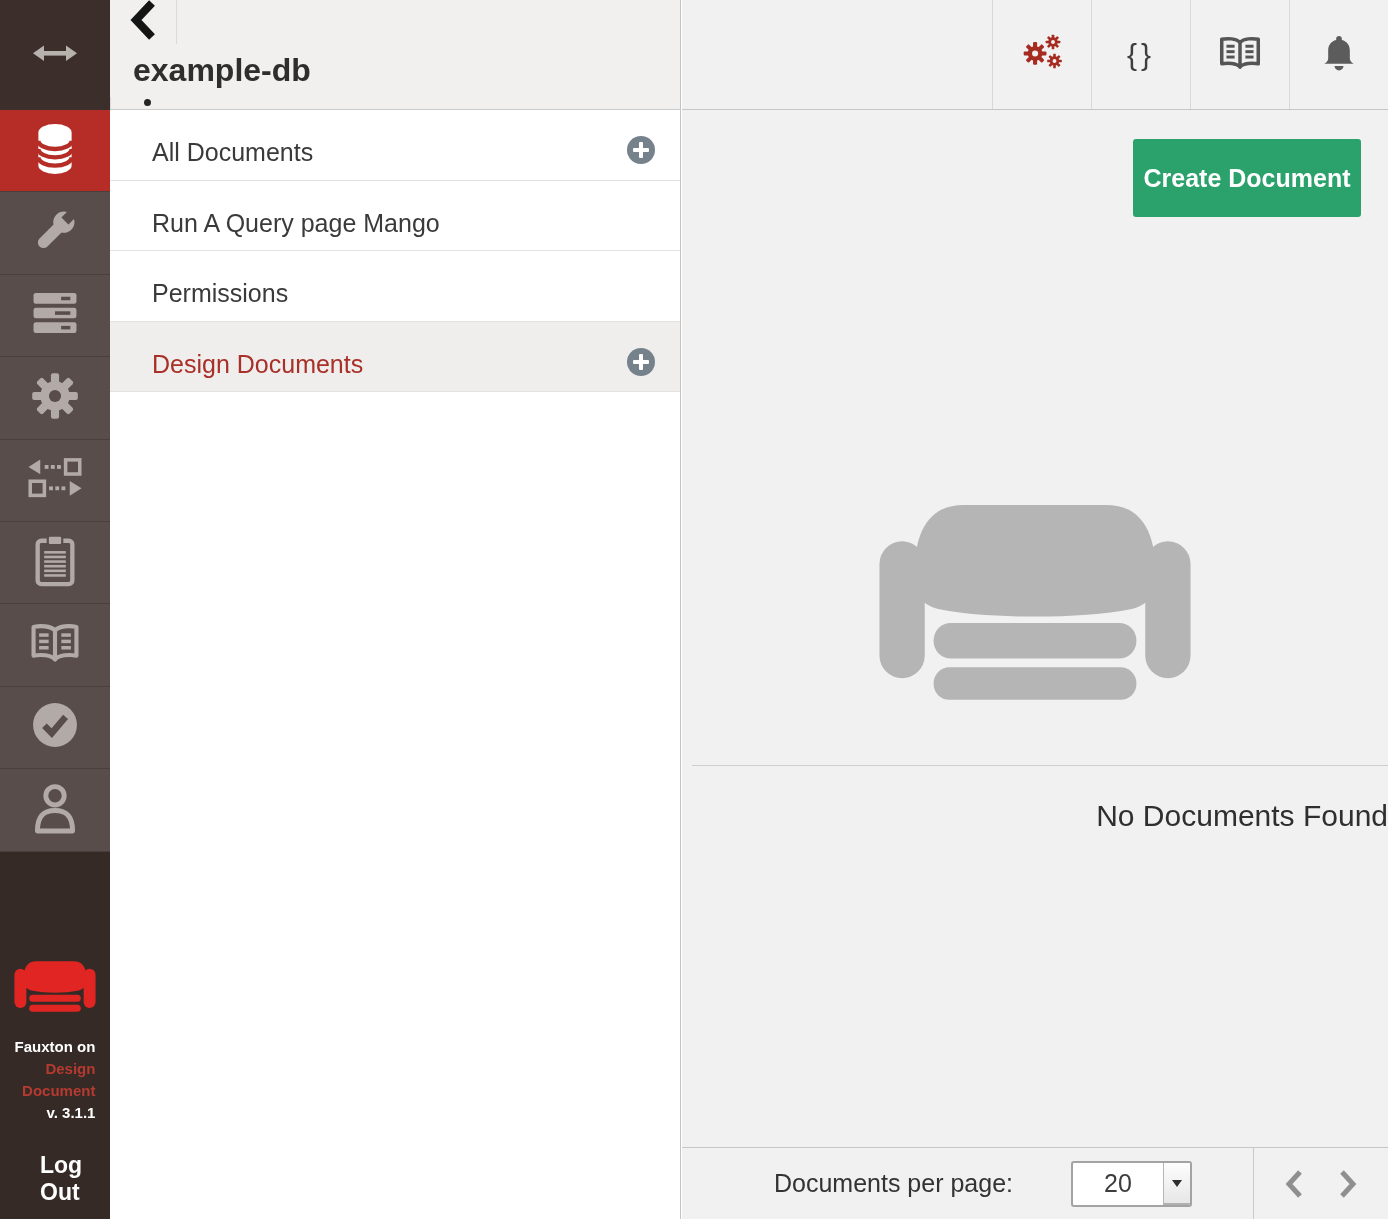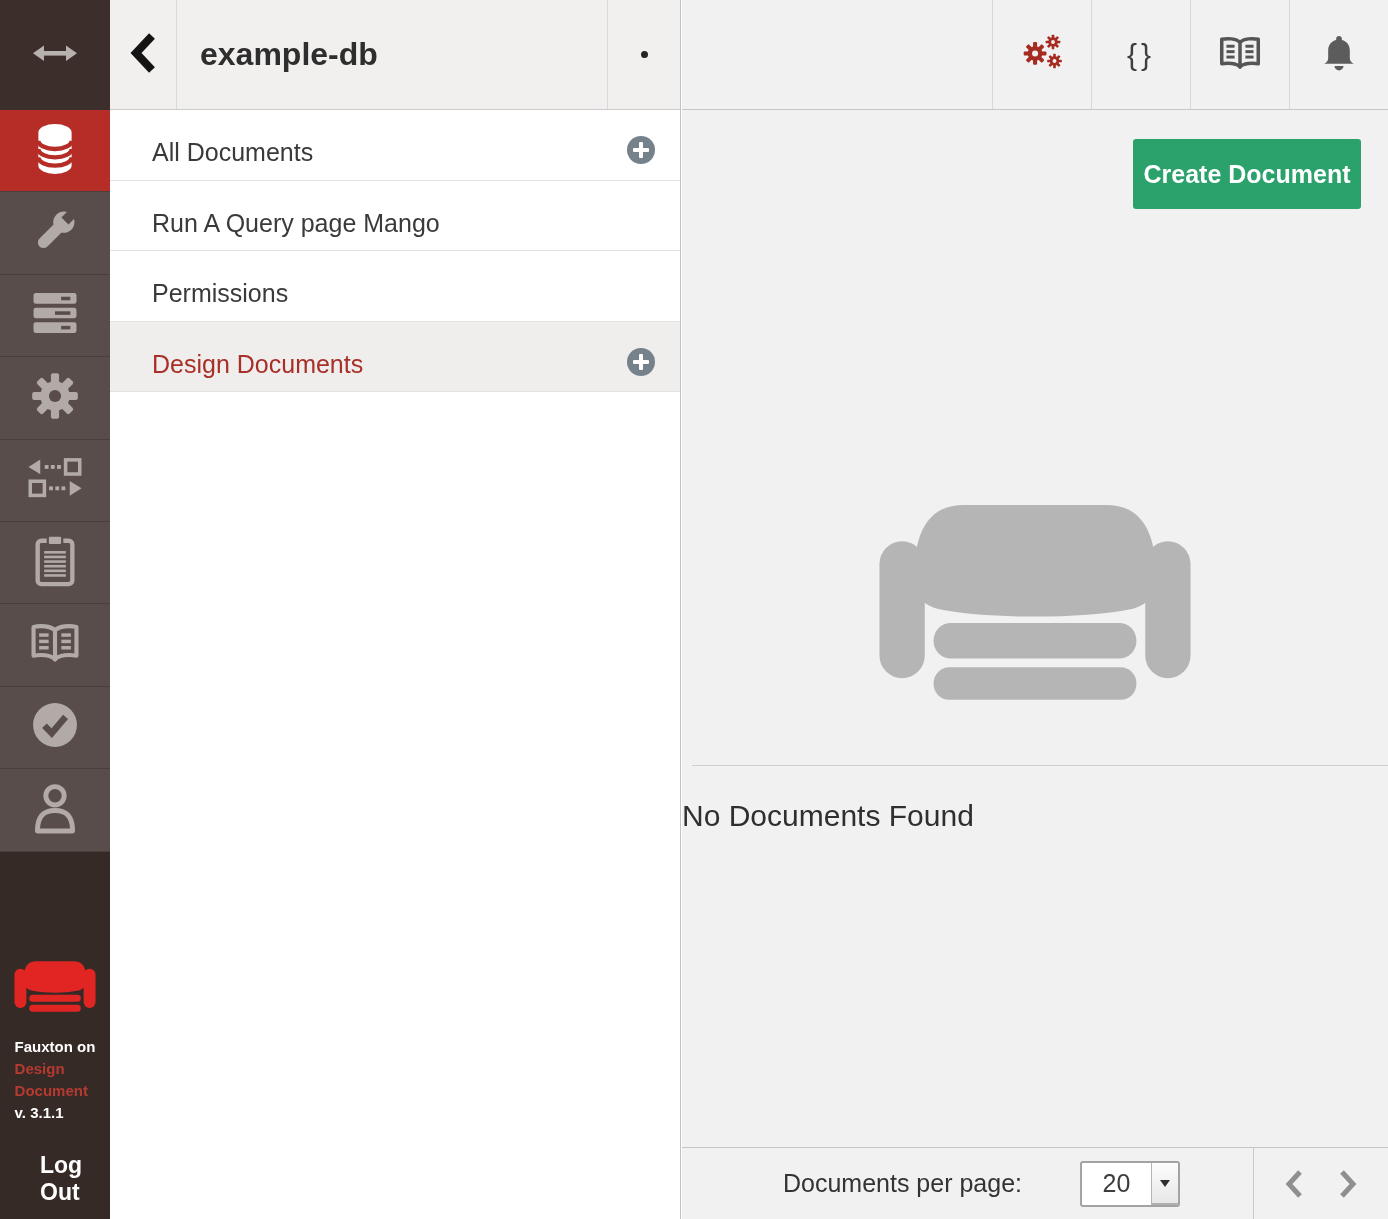--- a/index.html
+++ b/index.html
@@ -41,7 +41,7 @@
   }
   .panel-header {
     height:110px; background:#f2f0ee; border-bottom:1px solid #cbcbcb;
-    display:flex; align-items:stretch;
+    display:flex; align-items:stretch;flex-direction:column;
   }
   .back-btn { width:67px; border-right:1px solid #dadada; display:flex; align-items:center; justify-content:center; cursor:pointer; }
   .panel-title { flex:1; display:flex; align-items:center; padding-left:23px; font-size:32px; font-weight:bold; color:#2e2e2e; }

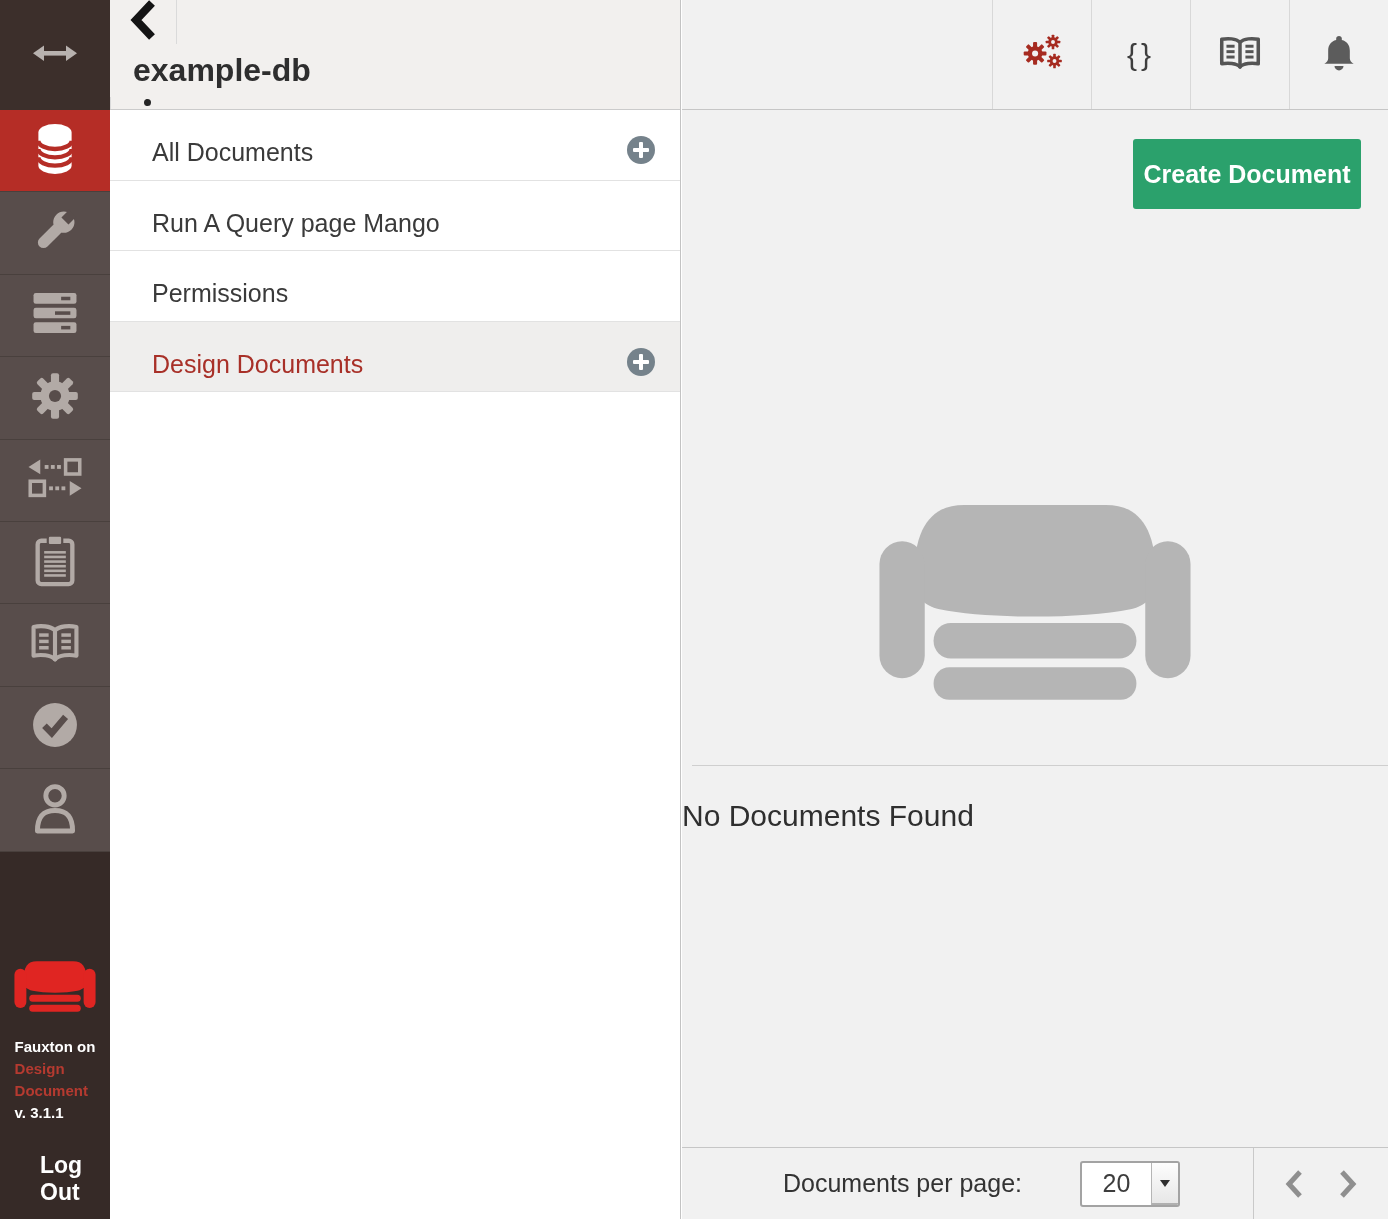--- a/index.html
+++ b/index.html
@@ -68,7 +68,7 @@
 
   .main-body { position:absolute; top:111px; left:0; right:0; bottom:72px; }
   .create-btn {
-    position:absolute; top:28px; right:27px; width:228px; height:70px;
+    position:absolute; top:28px; right:27px; width:228px; height:78px;
     background:#2ba16c; color:#ffffff; font-family:inherit;
     font-size:25px; font-weight:bold; border:none; border-radius:3px;
     display:flex; align-items:center; justify-content:center; cursor:pointer;

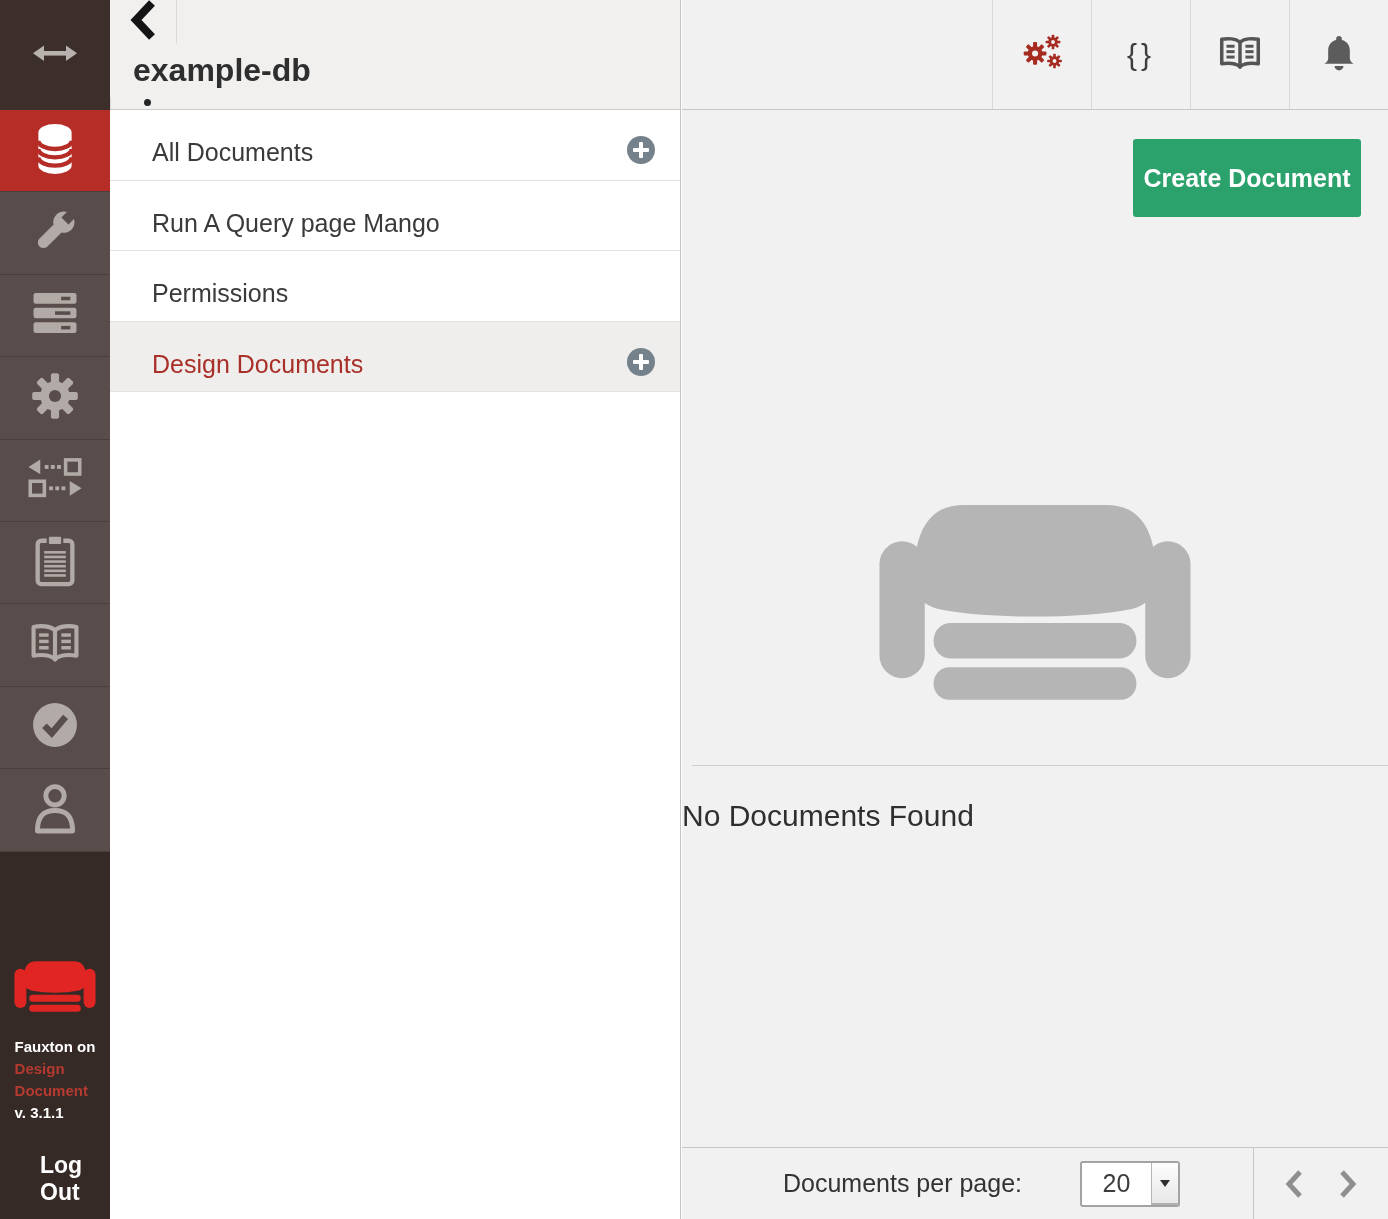--- a/index.html
+++ b/index.html
@@ -75,7 +75,7 @@
   }
   .couch-illustration { position:absolute; top:372px; left:50%; transform:translateX(-50%); }
   .body-divider { position:absolute; top:654px; left:10px; right:0; border-top:1px solid #cfcfcf; }
-  .empty-msg { position:absolute; top:688px; left:0; right:0; text-align:left; font-size:30px; color:#2f2f2f; }
+  .empty-msg { position:absolute; top:688px; left:0; right:0; text-align:right; font-size:30px; color:#2f2f2f; }
 
   .main-footer {
     position:absolute; left:0; right:0; bottom:0; height:72px;

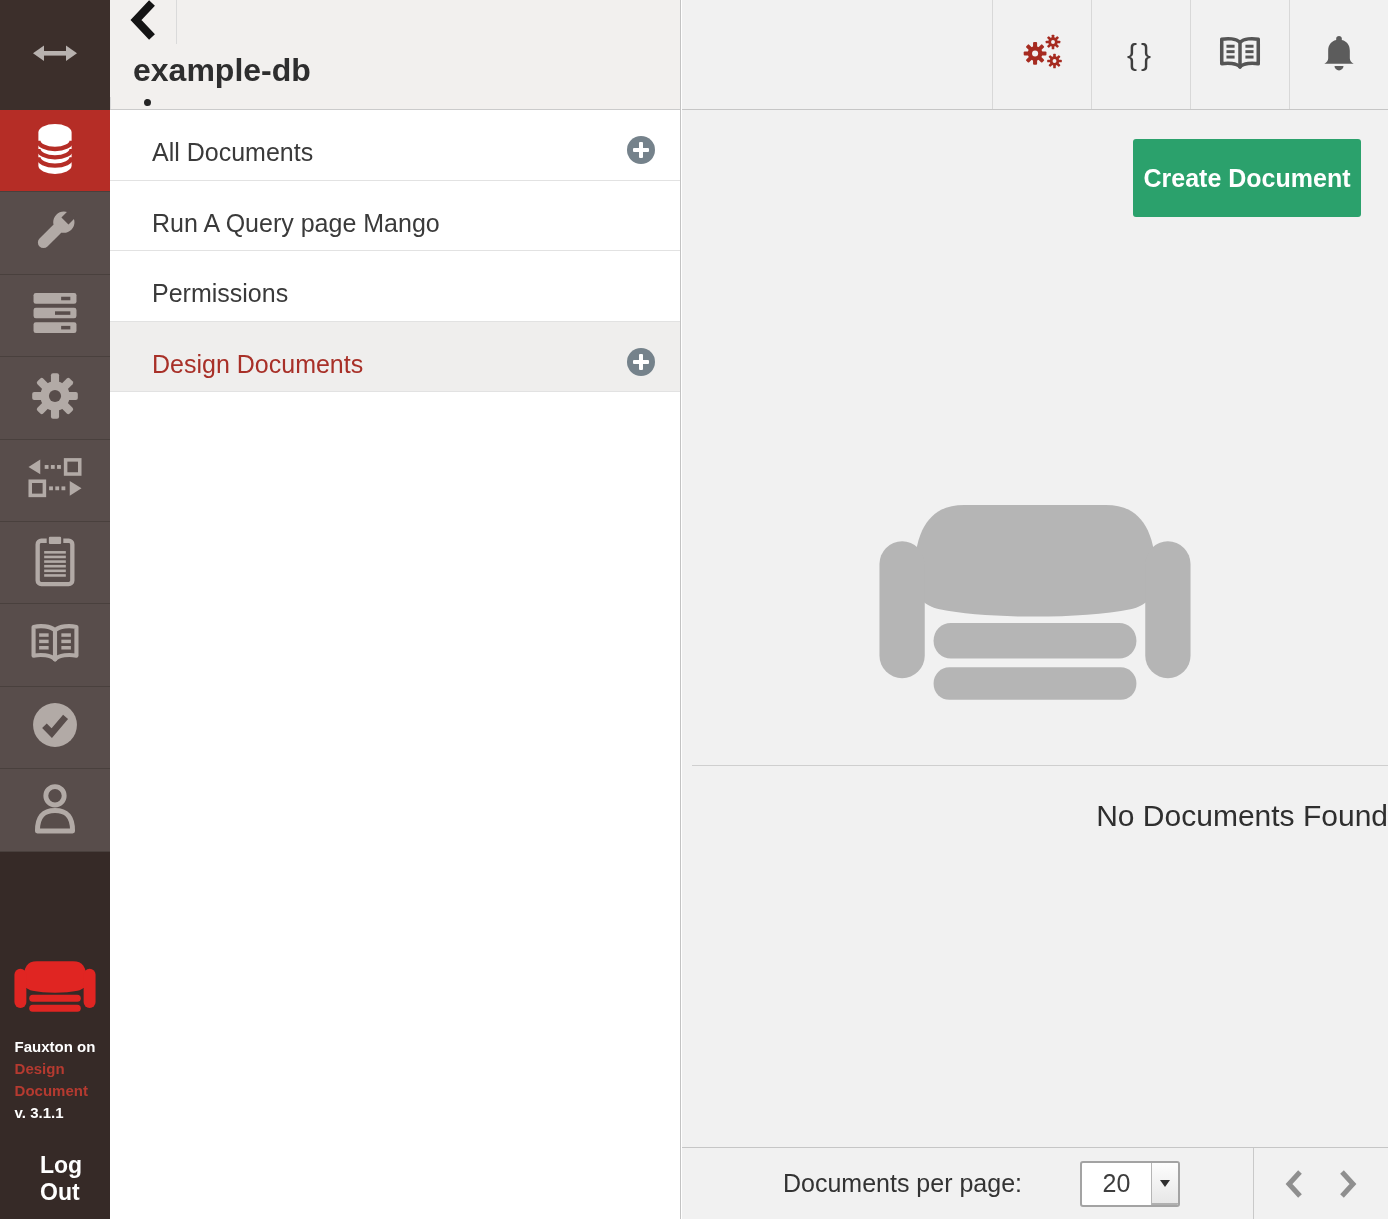--- a/index.html
+++ b/index.html
@@ -27,7 +27,7 @@
     flex:1; background:#362a27; display:flex; flex-direction:column; align-items:center;
   }
   .sb-couch { margin-top:104px; }
-  .sb-brand { margin-top:14px; text-align:left; font-size:15px; font-weight:bold; line-height:22px; color:#ffffff; }
+  .sb-brand { margin-top:14px; text-align:right; font-size:15px; font-weight:bold; line-height:22px; color:#ffffff; }
   .sb-brand .red { color:#b53a30; }
   .sb-logout {
     margin-top:auto; margin-bottom:13px; color:#ffffff;

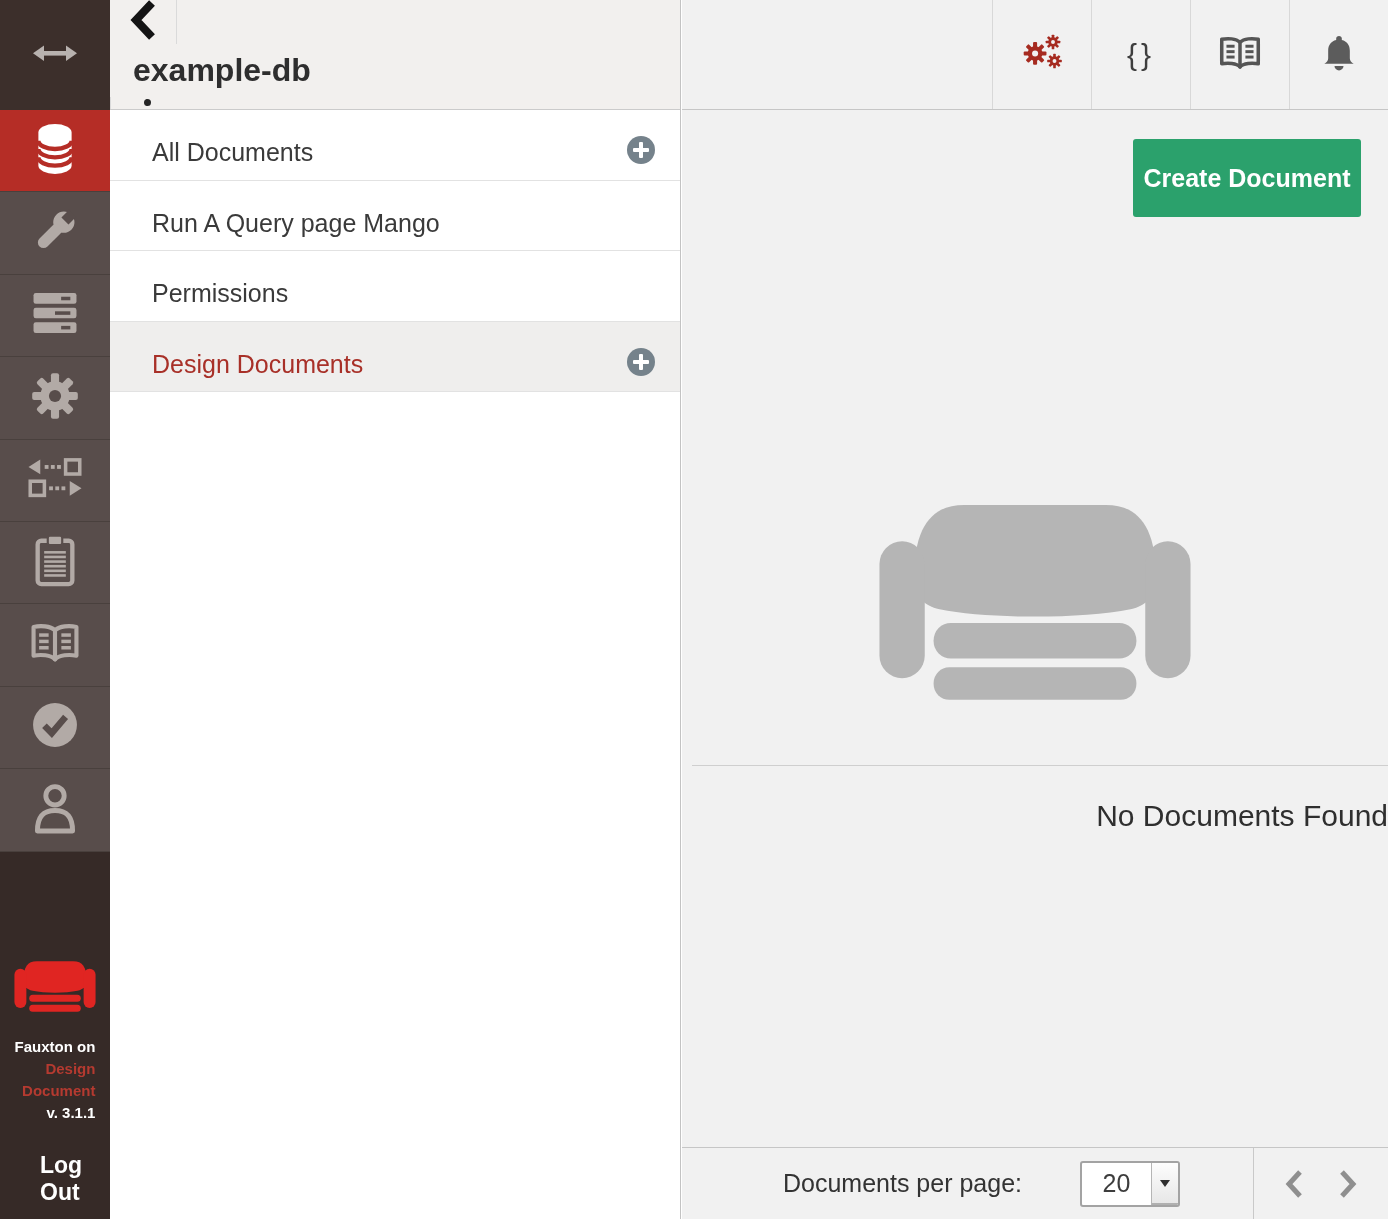--- a/index.html
+++ b/index.html
@@ -84,8 +84,8 @@
   .mf-spacer { flex:1; }
   .pp-label { font-size:25px; color:#333333; margin-right:15px; }
   .pp-select {
-    width:100px; height:46px; background:#ffffff; border:2px solid #a3a3a3;
-    border-radius:3px; display:flex; margin-right:30px; cursor:pointer; overflow:hidden;
+    width:121px; height:46px; background:#ffffff; border:2px solid #a3a3a3;
+    border-radius:3px; display:flex; margin-right:18px; cursor:pointer; overflow:hidden;
   }
   .pp-value { flex:1; display:flex; align-items:center; justify-content:center; font-size:25px; color:#3d3d3d; }
   .pp-arrow {

